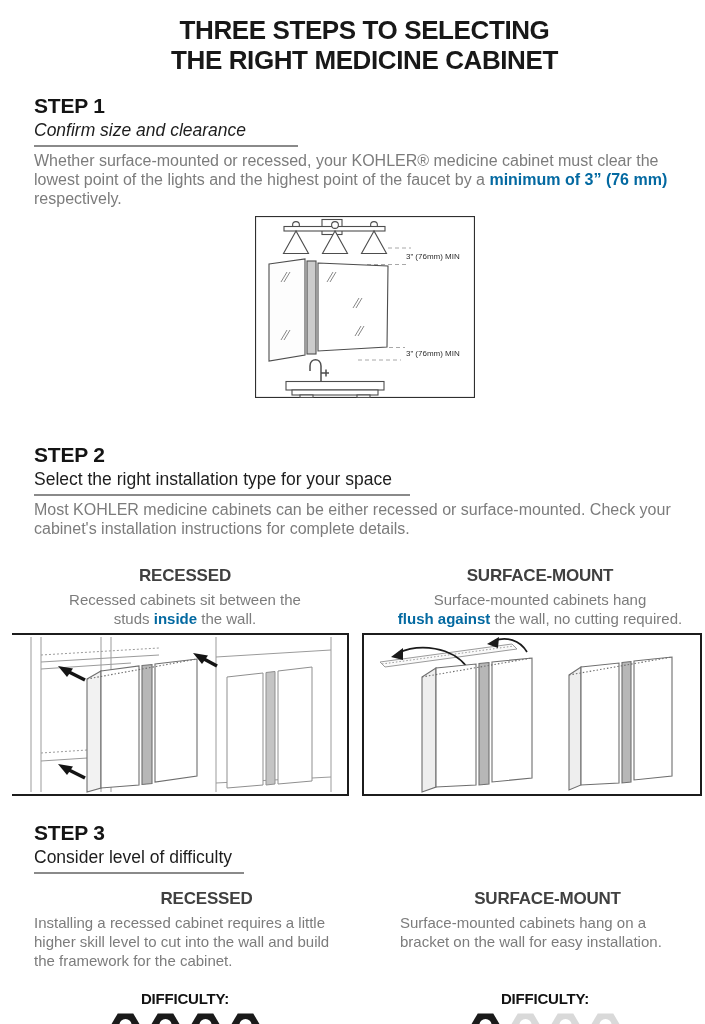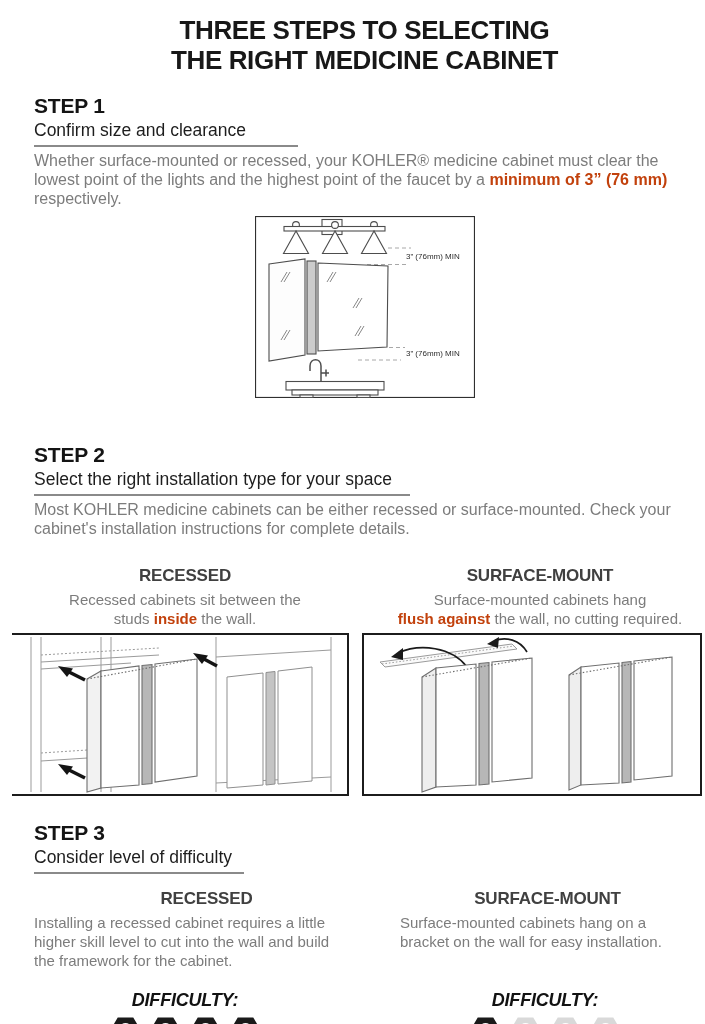--- a/index.html
+++ b/index.html
@@ -21,7 +21,7 @@
     display:table; font-size:17.5px; line-height:21px; color:#1d1d1d;
     padding-bottom:4px; border-bottom:2px solid #8a8a8a; margin-top:2px;
   }
-  .pr-lg { padding-right:52px; } .pr-sm { padding-right:18px; } .pr-xs { padding-right:12px;text-align:center; }
+  .pr-lg { padding-right:52px;font-style:italic; } .pr-sm { padding-right:18px; } .pr-xs { padding-right:12px;text-align:center; }
   .body-text {
     margin-top:4px; font-size:16px; line-height:19px; color:#7c7c7c; max-width:648px;
   }

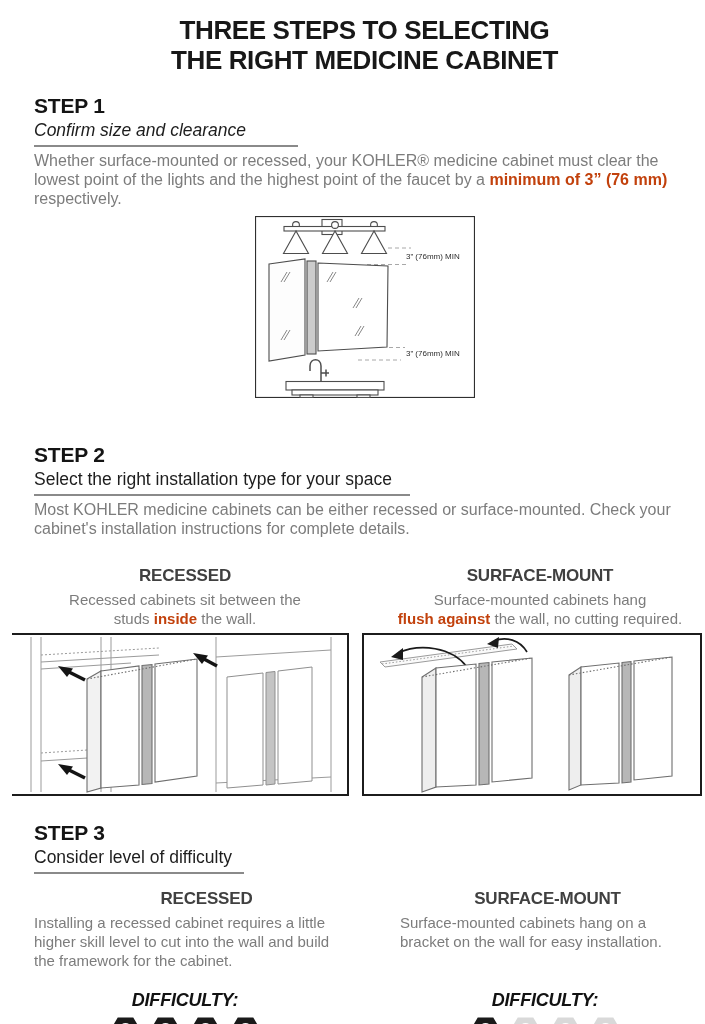--- a/index.html
+++ b/index.html
@@ -25,7 +25,7 @@
   .body-text {
     margin-top:4px; font-size:16px; line-height:19px; color:#7c7c7c; max-width:648px;
   }
-  .bold-dark { font-weight:bold; color:#c2410c; }
+  .bold-dark { font-weight:bold; color:#0369a1; }
   #step1 { margin-top:19px; }
   #step2 { margin-top:41px; }
   #step3 { margin-top:25px; }

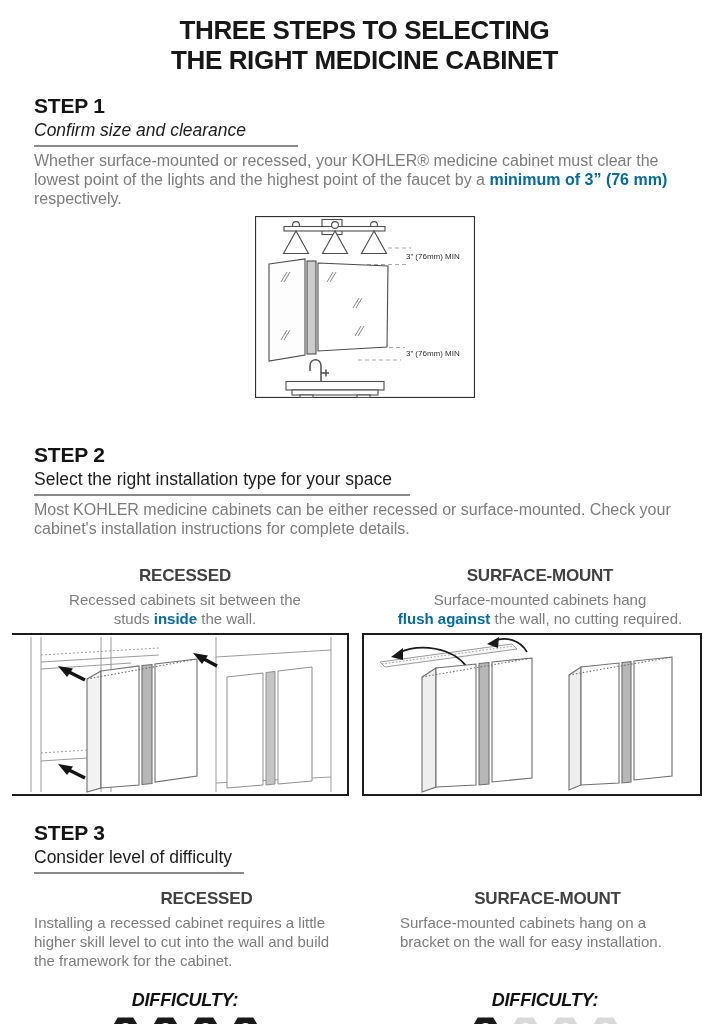--- a/index.html
+++ b/index.html
@@ -44,7 +44,7 @@
   .diff-row { display:flex; margin-top:20px; }
   .diff-left  { width:302px; text-align:center; }
   .diff-right { width:300px; margin-left:auto; text-align:center; }
-  .diff-label { font-size:18px; font-weight:bold; color:#121212; letter-spacing:-0.2px;font-style:italic; }
+  .diff-label { font-size:15px; font-weight:bold; color:#121212; letter-spacing:-0.2px; }
   .nuts { display:flex; justify-content:center; gap:9px; margin-top:5px; }
   .nut { display:inline-block; width:31px; height:26px; }
   .nut svg { display:block; }

